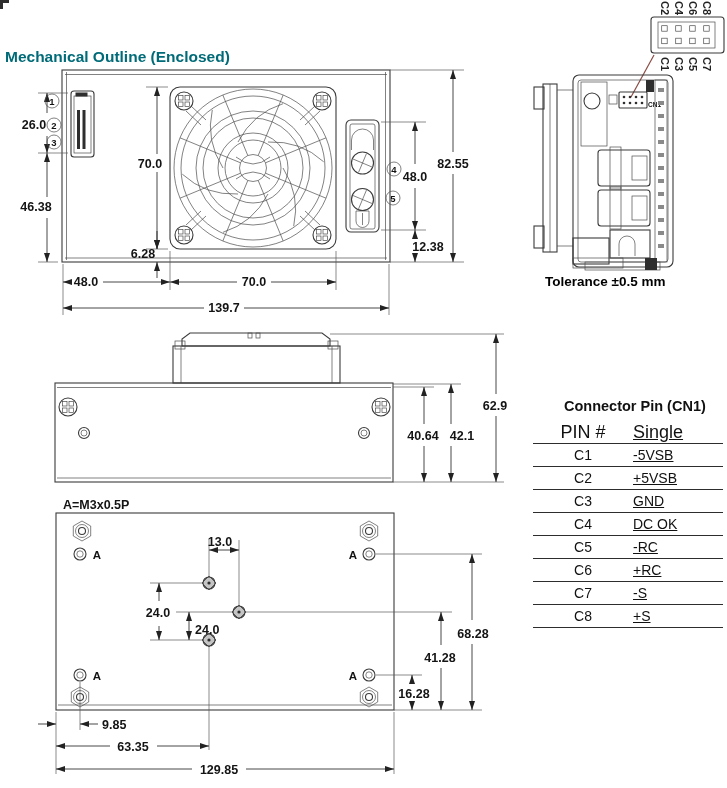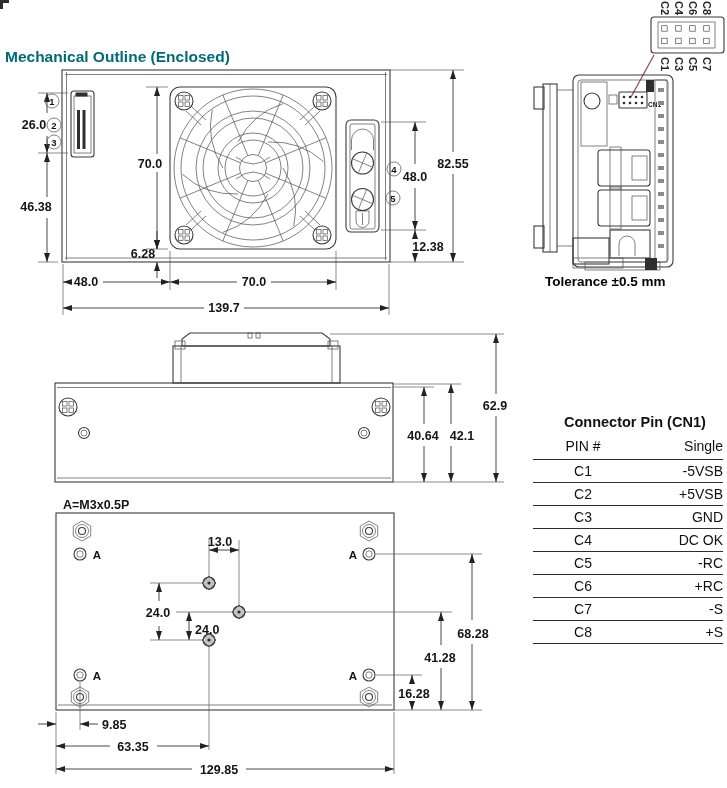--- a/index.html
+++ b/index.html
@@ -7,7 +7,7 @@
           font-family:"Liberation Sans",sans-serif;overflow:hidden;}
   .page-title{position:absolute;left:5px;top:28px;font-size:15.5px;font-weight:bold;margin-top:20px;}
   .tolerance{position:absolute;left:545px;top:274px;font-size:13.5px;font-weight:bold;color:#000000;}
-  .pin-table{position:absolute;left:533px;top:414px;width:190px;color:#111;}
+  .pin-table{position:absolute;left:533px;top:398px;width:190px;color:#111;}
   .pin-table .t-title{font-size:14.5px;font-weight:bold;padding-left:31px;height:24px;}
   .pin-table .t-head{display:flex;height:21px;font-size:14px;}
   .pin-table .t-row{display:flex;height:22px;align-items:center;font-size:14px;

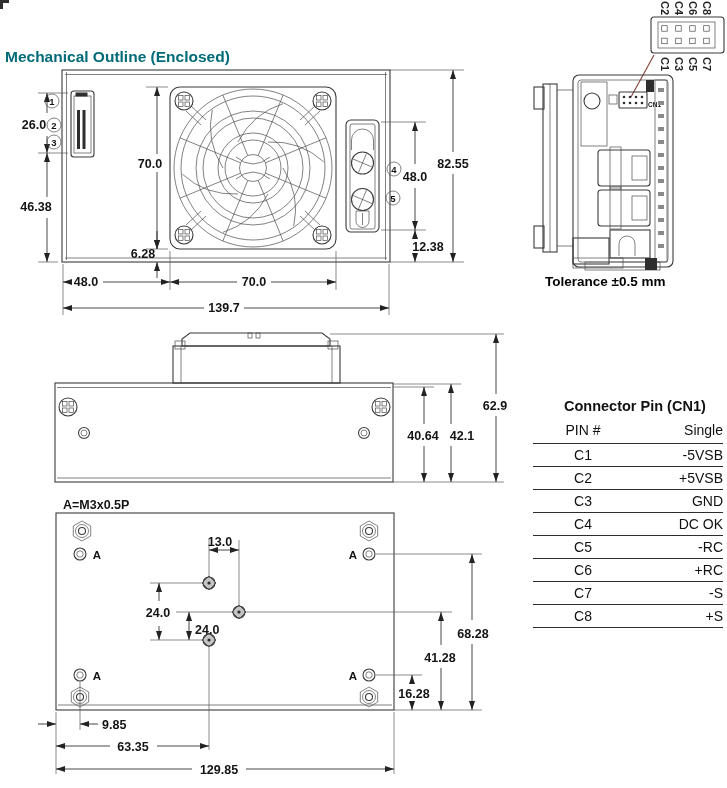--- a/index.html
+++ b/index.html
@@ -9,7 +9,7 @@
   .tolerance{position:absolute;left:545px;top:274px;font-size:13.5px;font-weight:bold;color:#000000;}
   .pin-table{position:absolute;left:533px;top:398px;width:190px;color:#111;}
   .pin-table .t-title{font-size:14.5px;font-weight:bold;padding-left:31px;height:24px;}
-  .pin-table .t-head{display:flex;height:21px;font-size:14px;}
+  .pin-table .t-head{display:flex;height:21px;font-size:18px;}
   .pin-table .t-row{display:flex;height:22px;align-items:center;font-size:14px;
                     border-bottom:1px solid #2d2d2d;}
   .pin-table .t-head{border-bottom:1px solid #2d2d2d;}

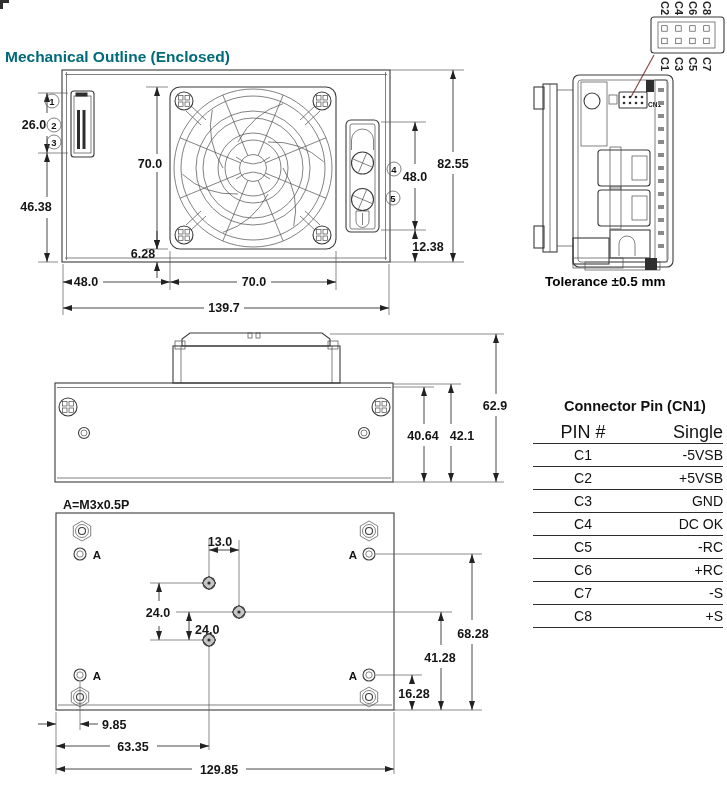--- a/index.html
+++ b/index.html
@@ -14,7 +14,7 @@
                     border-bottom:1px solid #2d2d2d;}
   .pin-table .t-head{border-bottom:1px solid #2d2d2d;}
   .pin-table .c1{width:100px;text-align:center;}
-  .pin-table .c2{flex:1;text-align:right;}
+  .pin-table .c2{flex:1;text-align:left;text-decoration:underline;}
   svg{position:absolute;left:0;top:0;}
   .ln{fill:none;stroke:#3b3b3b;stroke-width:1.1;}
   .l2{fill:none;stroke:#4c4c4c;stroke-width:0.7;}

